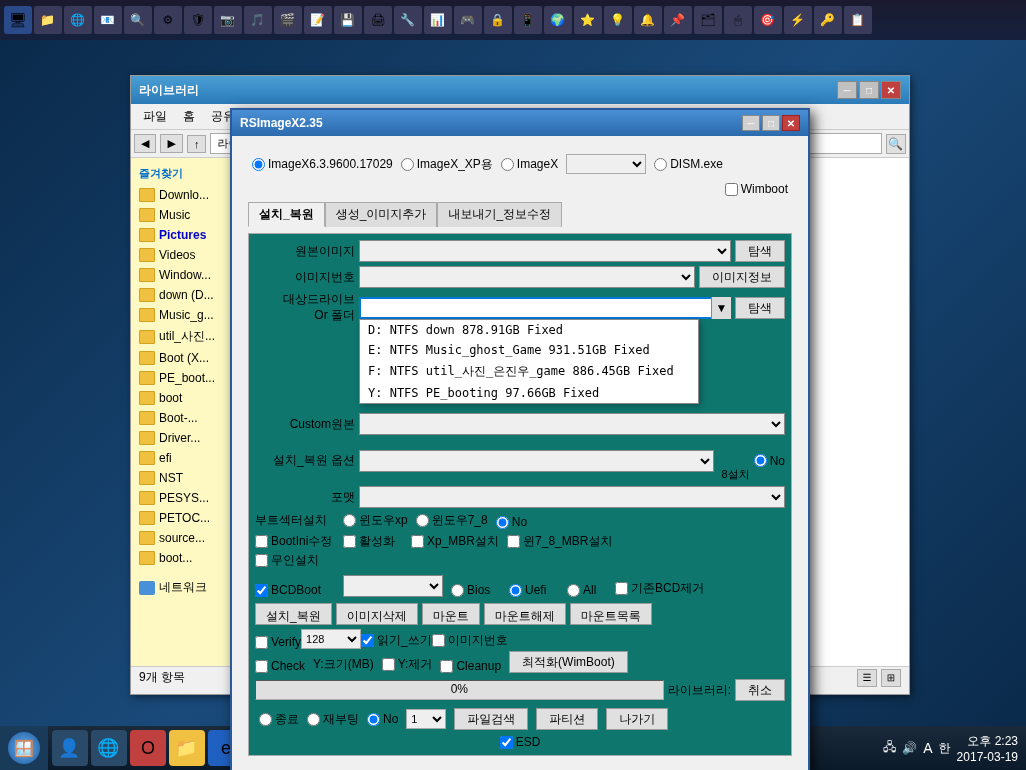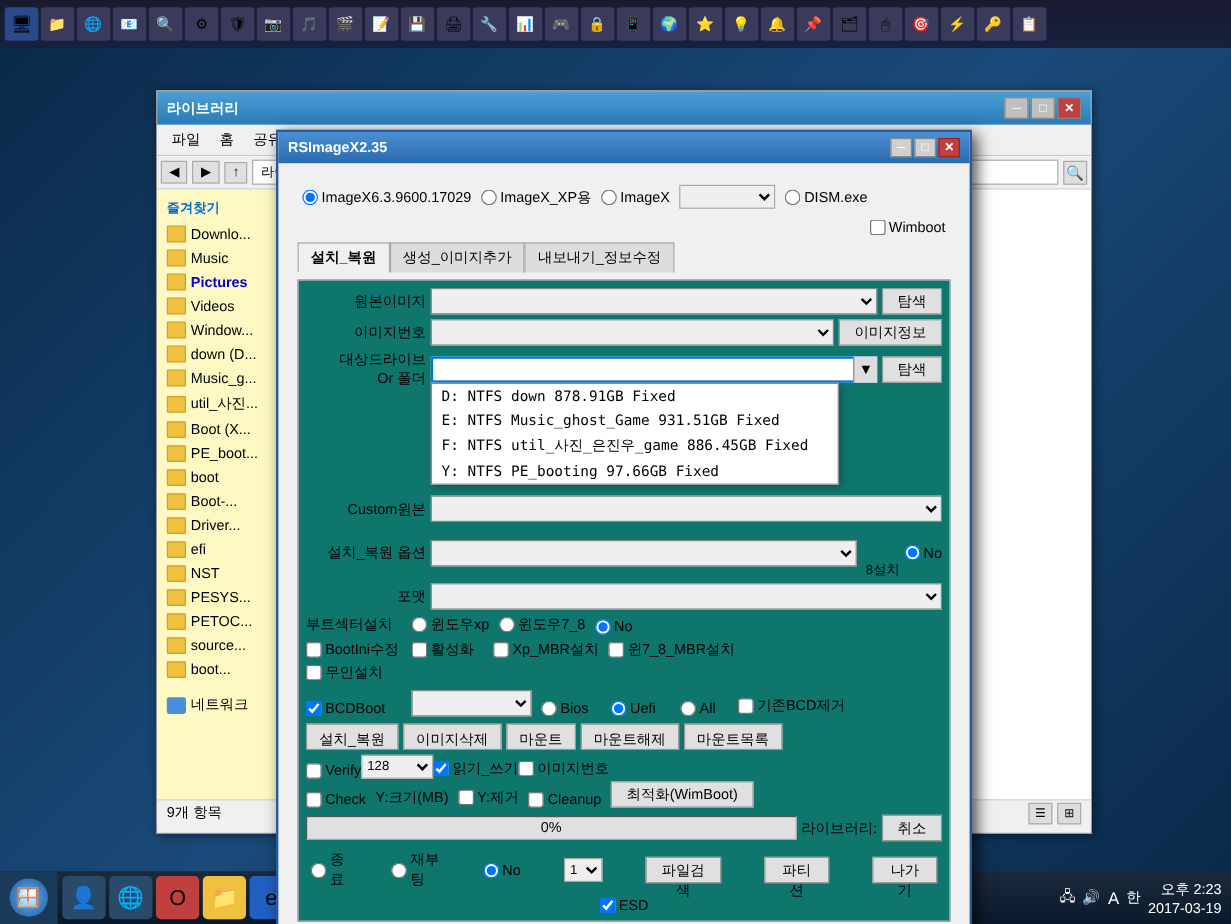--- a/index.html
+++ b/index.html
@@ -484,7 +484,7 @@
           </div>
         </div>
 
-        <div class="rs-status-row" style="margin-top:4px;gap:36px;">
+        <div class="rs-status-row" style="margin-top:4px;">
           <label class="rs-checkbox-label">
             <input type="radio" name="after_action" style=""> 
               <span>종료</span>

